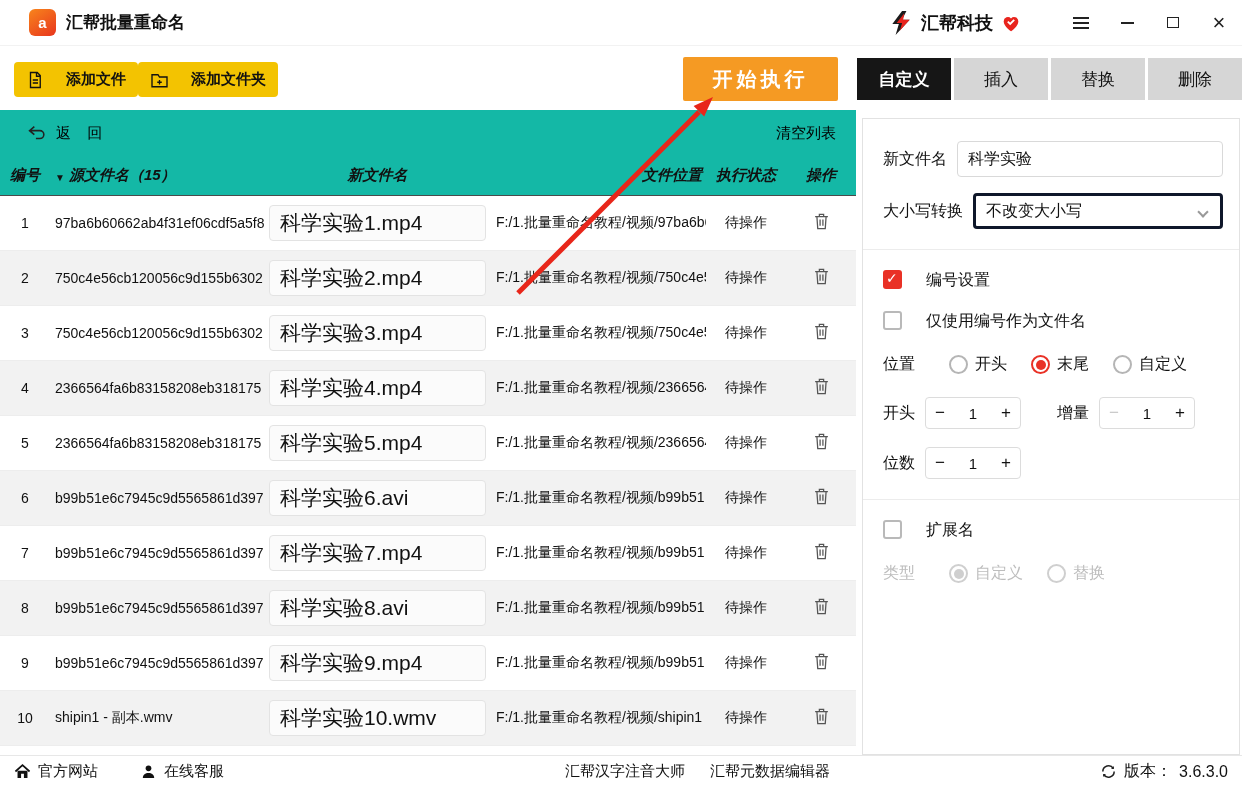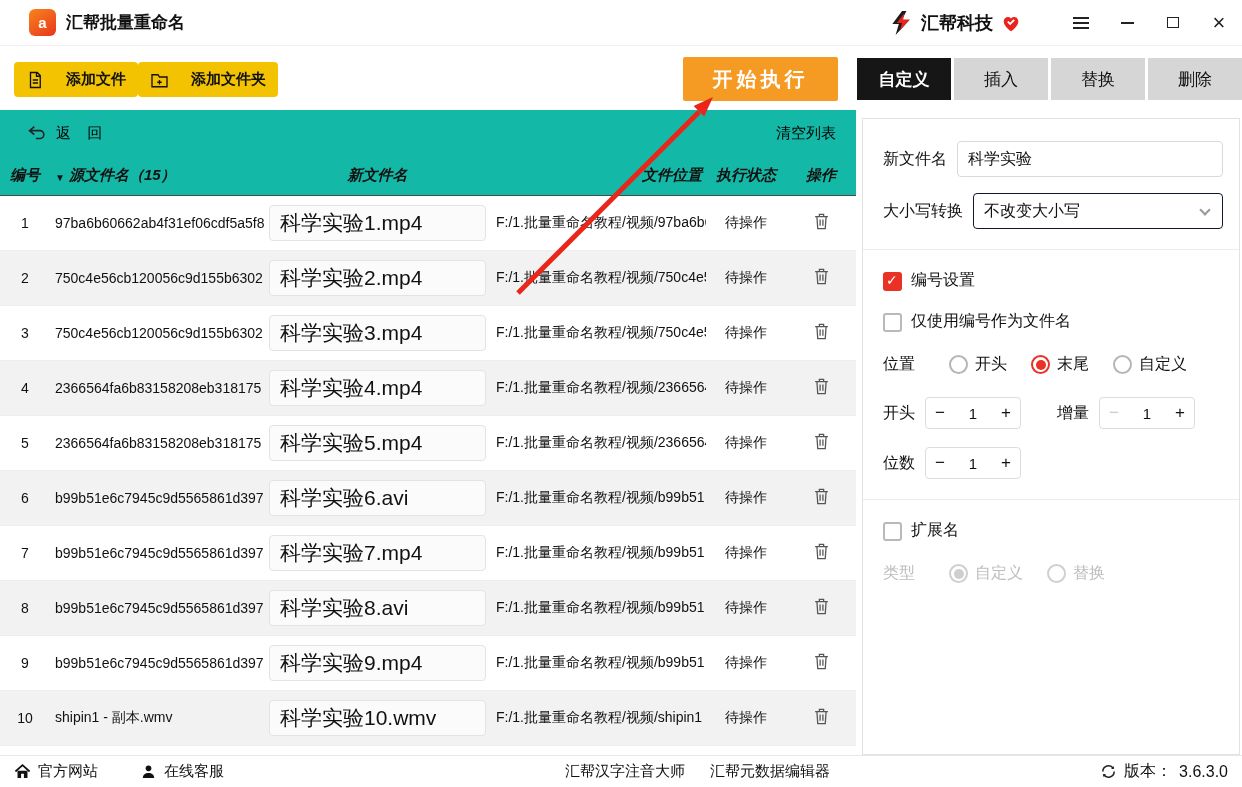--- a/index.html
+++ b/index.html
@@ -58,7 +58,7 @@
   .p-row { display:flex; align-items:center; margin-top:16px; }
   .p-label { font-size:16px; white-space:nowrap; margin-right:10px; }
   .p-input { flex:1; height:36px; border:1px solid #d9d9d9; border-radius:4px; padding:0 10px; font-size:16px; font-family:inherit; color:#111; }
-  .select { position:relative; flex:1; height:36px; border:1px solid #0f172a; border-radius:4px; display:flex; align-items:center; padding:0 30px 0 10px; font-size:16px; cursor:pointer; }
+  .select { position:relative; flex:1; height:36px; border:3px solid #0f172a; border-radius:4px; display:flex; align-items:center; padding:0 30px 0 10px; font-size:16px; cursor:pointer; }
   .select .chev { position:absolute; right:13px; top:12px; width:8px; height:8px; border-right:2px solid #999; border-bottom:2px solid #999; transform:rotate(45deg); }
   .p-divider { height:1px; background:#ececec; margin:20px -16px 0 -20px; }
   .cb-row { display:flex; align-items:flex-end; gap:9px; margin-top:20px; cursor:pointer; }

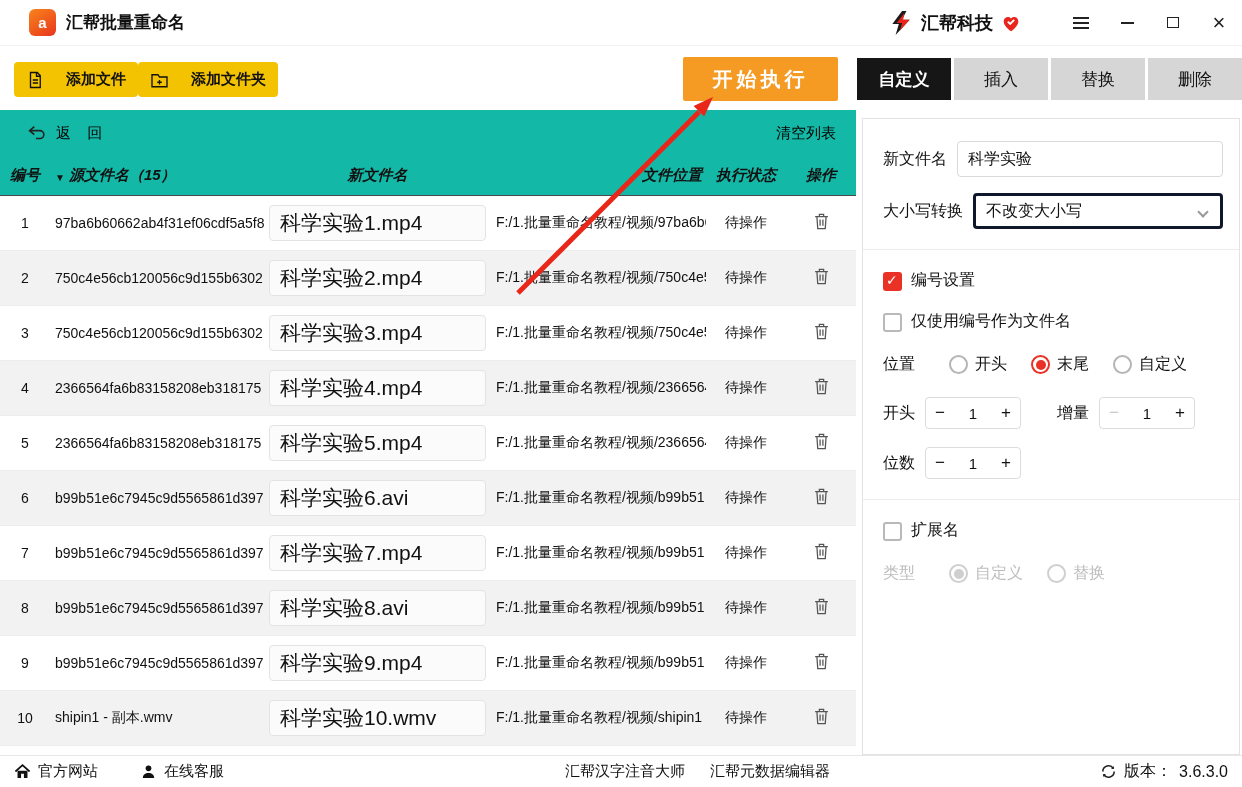--- a/index.html
+++ b/index.html
@@ -61,7 +61,7 @@
   .select { position:relative; flex:1; height:36px; border:3px solid #0f172a; border-radius:4px; display:flex; align-items:center; padding:0 30px 0 10px; font-size:16px; cursor:pointer; }
   .select .chev { position:absolute; right:13px; top:12px; width:8px; height:8px; border-right:2px solid #999; border-bottom:2px solid #999; transform:rotate(45deg); }
   .p-divider { height:1px; background:#ececec; margin:20px -16px 0 -20px; }
-  .cb-row { display:flex; align-items:flex-end; gap:9px; margin-top:20px; cursor:pointer; }
+  .cb-row { display:flex; align-items:flex-start; gap:24px; margin-top:20px; cursor:pointer; }
   .cb { width:19px; height:19px; border-radius:3px; position:relative; flex:none; }
   .cb.on { background:#e93126; }
   .cb.on::after { content:"✓"; position:absolute; left:3px; top:0; color:#fff; font-size:14px; font-weight:700; }

